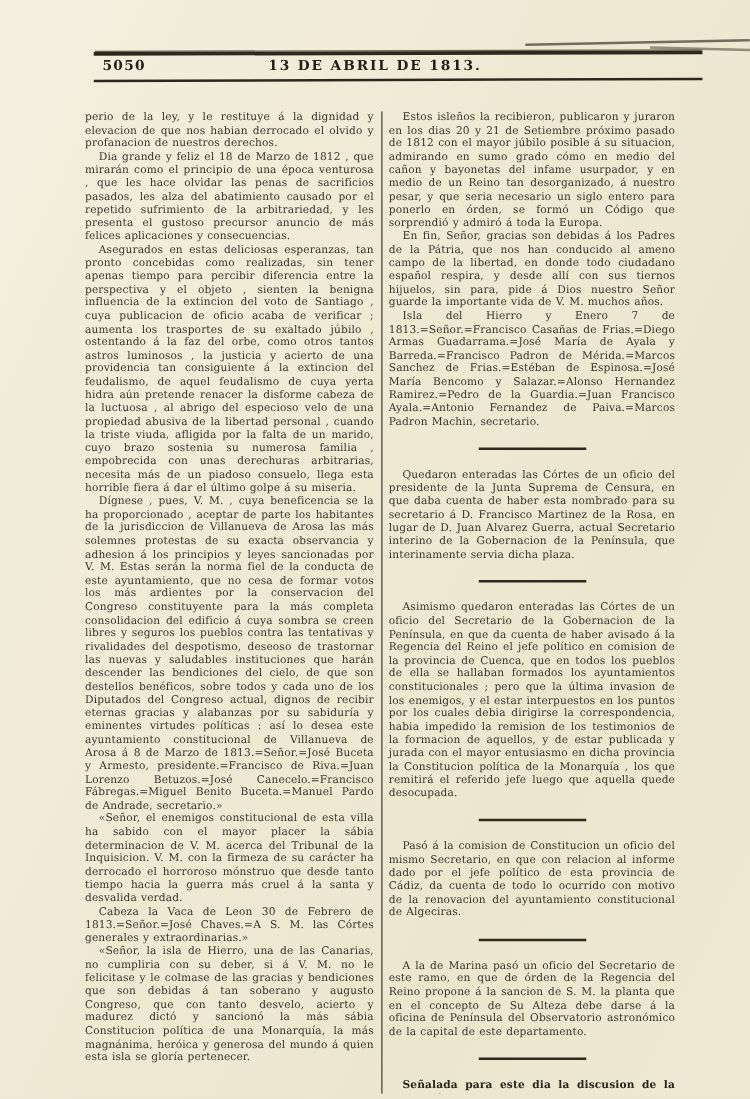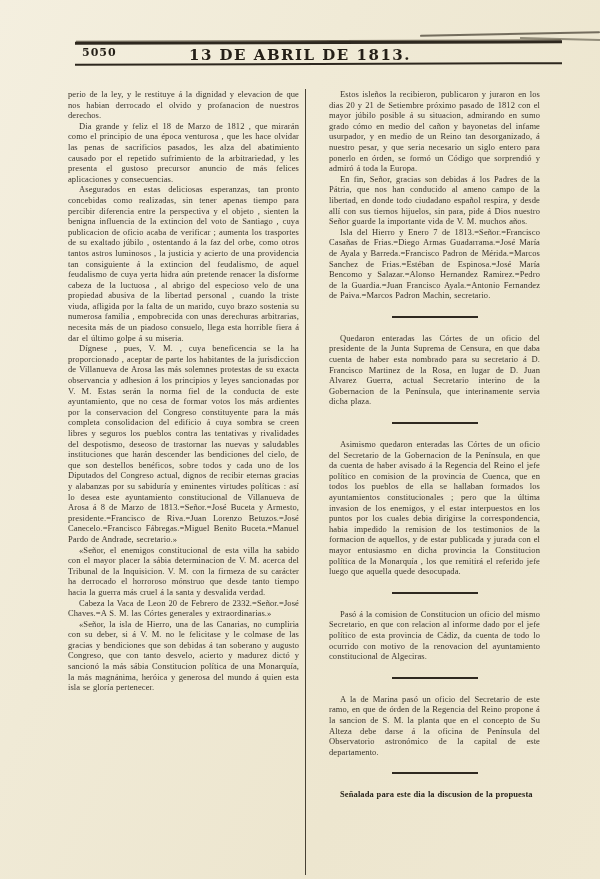--- a/index.html
+++ b/index.html
@@ -26,7 +26,7 @@
   .page-number{position:absolute;top:46px;left:82px;font-size:11px;font-weight:bold;
     letter-spacing:1px;color:#241f17;}
   .date-heading{position:absolute;top:46px;left:0;width:600px;text-align:center;
-    font-size:15px;font-weight:bold;letter-spacing:1.5px;color:#241f17;}
+    font-size:11px;font-weight:bold;letter-spacing:1.5px;color:#241f17;}
   
   .columns{position:absolute;top:89px;left:68px;width:472px;height:786px;
     display:flex;overflow:hidden;}

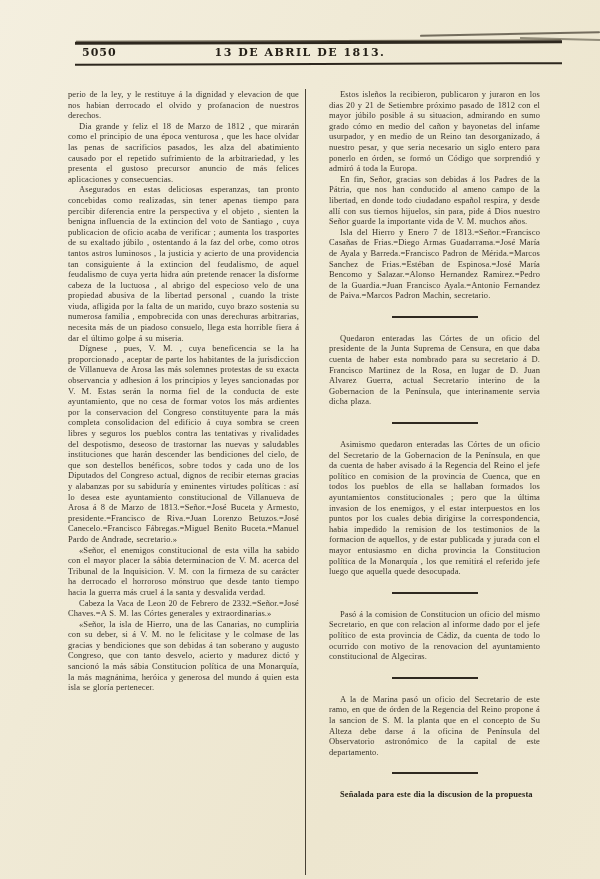--- a/index.html
+++ b/index.html
@@ -35,7 +35,7 @@
   .col-left{width:231px;}
   .divider{width:1px;background:#474134;margin:0 5px 0 6px;flex:0 0 1px;}
   .col-right{flex:1;margin-left:18px;}
-  .col p{margin:0;text-indent:11px;font-family:Liberation Serif, serif;}
+  .col p{margin:0;text-indent:11px;}
   .col p.no-indent{text-indent:0;}
   .sep{width:86px;height:2px;background:#2f2920;margin:15px auto;}
   .catchline{font-weight:bold;color:#2a251d;}

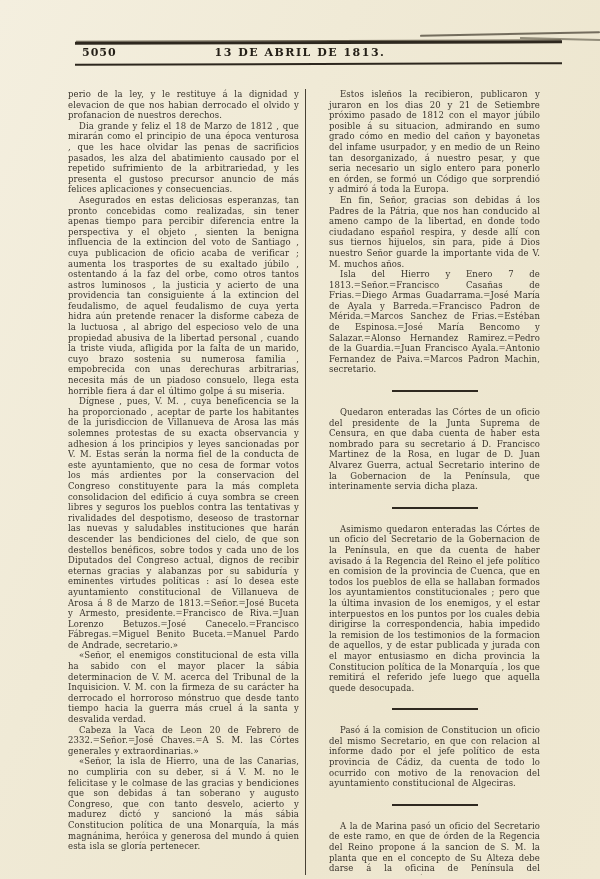--- a/index.html
+++ b/index.html
@@ -34,7 +34,7 @@
     letter-spacing:.1px;word-spacing:.5px;color:#38332b;}
   .col-left{width:231px;}
   .divider{width:1px;background:#474134;margin:0 5px 0 6px;flex:0 0 1px;}
-  .col-right{flex:1;margin-left:18px;}
+  .col-right{flex:1;}
   .col p{margin:0;text-indent:11px;}
   .col p.no-indent{text-indent:0;}
   .sep{width:86px;height:2px;background:#2f2920;margin:15px auto;}

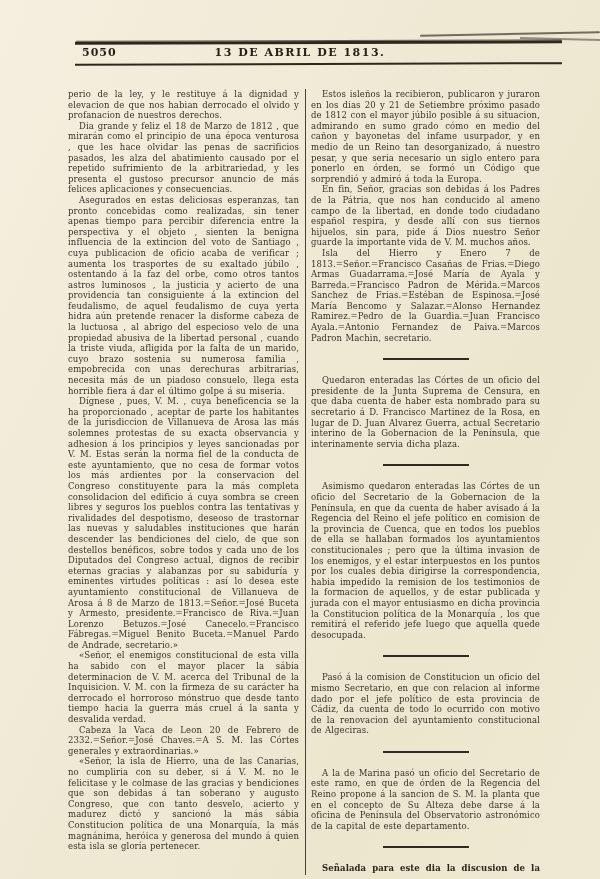--- a/index.html
+++ b/index.html
@@ -61,7 +61,7 @@
       <p>Asegurados en estas deliciosas esperanzas, tan pronto concebidas como realizadas, sin tener apenas tiempo para percibir diferencia entre la perspectiva y el objeto , sienten la benigna influencia de la extincion del voto de Santiago , cuya publicacion de oficio acaba de verificar ; aumenta los trasportes de su exaltado júbilo , ostentando á la faz del orbe, como otros tantos astros luminosos , la justicia y acierto de una providencia tan consiguiente á la extincion del feudalismo, de aquel feudalismo de cuya yerta hidra aún pretende renacer la disforme cabeza de la luctuosa , al abrigo del especioso velo de una propiedad abusiva de la libertad personal , cuando la triste viuda, afligida por la falta de un marido, cuyo brazo sostenia su numerosa familia , empobrecida con unas derechuras arbitrarias, necesita más de un piadoso consuelo, llega esta horrible fiera á dar el último golpe á su miseria.</p>
       <p>Dígnese , pues, V. M. , cuya beneficencia se la ha proporcionado , aceptar de parte los habitantes de la jurisdiccion de Villanueva de Arosa las más solemnes protestas de su exacta observancia y adhesion á los principios y leyes sancionadas por V. M. Estas serán la norma fiel de la conducta de este ayuntamiento, que no cesa de formar votos los más ardientes por la conservacion del Congreso constituyente para la más completa consolidacion del edificio á cuya sombra se creen libres y seguros los pueblos contra las tentativas y rivalidades del despotismo, deseoso de trastornar las nuevas y saludables instituciones que harán descender las bendiciones del cielo, de que son destellos benéficos, sobre todos y cada uno de los Diputados del Congreso actual, dignos de recibir eternas gracias y alabanzas por su sabiduría y eminentes virtudes políticas : así lo desea este ayuntamiento constitucional de Villanueva de Arosa á 8 de Marzo de 1813.=Señor.=José Buceta y Armesto, presidente.=Francisco de Riva.=Juan Lorenzo Betuzos.=José Canecelo.=Francisco Fábregas.=Miguel Benito Buceta.=Manuel Pardo de Andrade, secretario.»</p>
       <p>«Señor, el enemigos constitucional de esta villa ha sabido con el mayor placer la sábia determinacion de V. M. acerca del Tribunal de la Inquisicion. V. M. con la firmeza de su carácter ha derrocado el horroroso mónstruo que desde tanto tiempo hacia la guerra más cruel á la santa y desvalida verdad.</p>
-      <p>Cabeza la Vaca de Leon 20 de Febrero de 2332.=Señor.=José Chaves.=A S. M. las Córtes generales y extraordinarias.»</p>
+      <p>Cabeza la Vaca de Leon 30 de Febrero de 1813.=Señor.=José Chaves.=A S. M. las Córtes generales y extraordinarias.»</p>
       <p>«Señor, la isla de Hierro, una de las Canarias, no cumpliria con su deber, si á V. M. no le felicitase y le colmase de las gracias y bendiciones que son debidas á tan soberano y augusto Congreso, que con tanto desvelo, acierto y madurez dictó y sancionó la más sábia Constitucion política de una Monarquía, la más magnánima, heróica y generosa del mundo á quien esta isla se gloría pertenecer.</p>
     </div>
 

